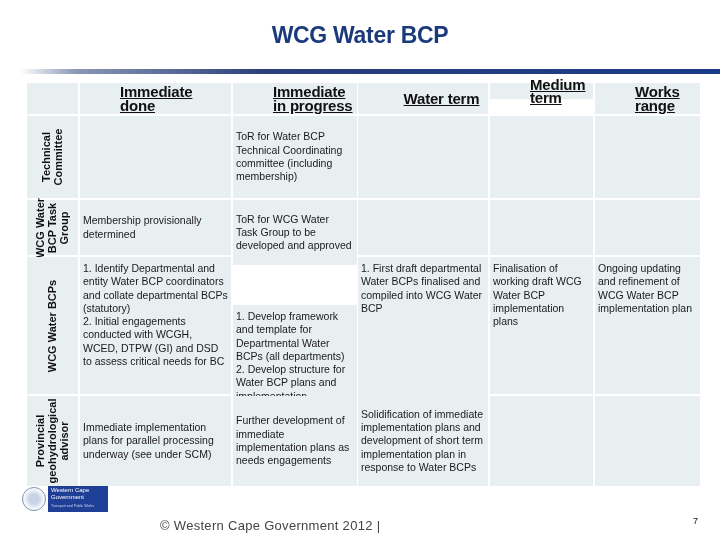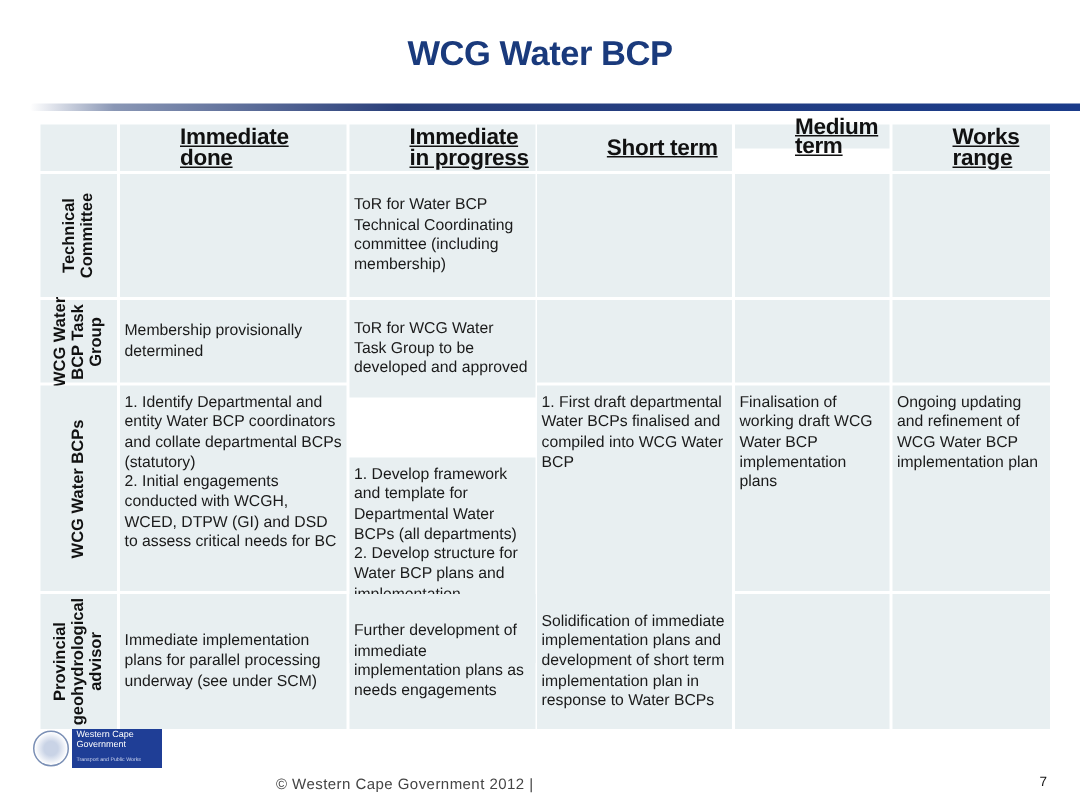--- a/index.html
+++ b/index.html
@@ -66,7 +66,7 @@
   <div class="cell" style="left:0;top:0;width:51px;height:31px;"></div>
   <div class="cell hdr" style="left:53px;top:0;width:151px;height:31px;">Immediate done</div>
   <div class="cell hdr" style="left:206px;top:0;width:124px;height:31px;">Immediate in progress</div>
-  <div class="cell hdr" style="left:331px;top:0;width:130px;height:31px;">Short term</div>
+  <div class="cell hdr" style="left:331px;top:0;width:130px;height:31px;">Water term</div>
   <div class="cell hdr" style="left:463px;top:0;width:103px;height:16px;">Medium term</div>
   <div class="cell hdr" style="left:568px;top:0;width:105px;height:31px;">Works range</div>
 

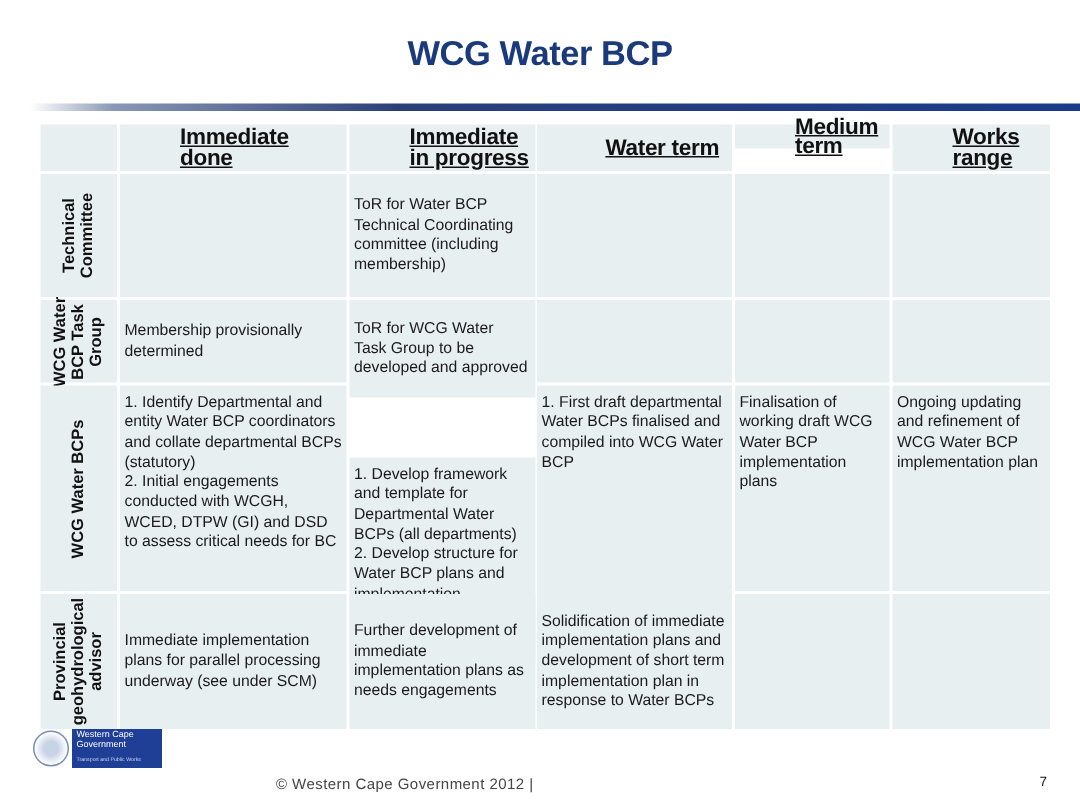--- a/index.html
+++ b/index.html
@@ -51,7 +51,7 @@
   }
   .logo-box .small { font-size: 3.5px; color: #cdd6f0; margin-top: 2px; }
   .footer {
-    position: absolute; left: 184px; top: 518px; font-size: 10px; color: #444; letter-spacing: 0.3px;
+    position: absolute; left: 160px; top: 518px; font-size: 13px; color: #444; letter-spacing: 0.3px;
   }
   .page-num { position: absolute; left: 693px; top: 516px; font-size: 9px; color: #111; }
 </style>

